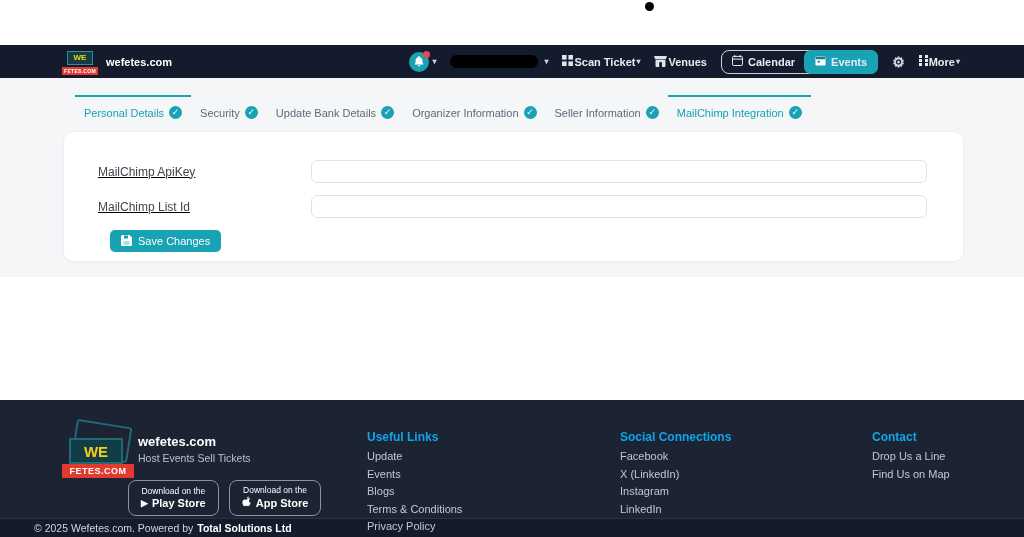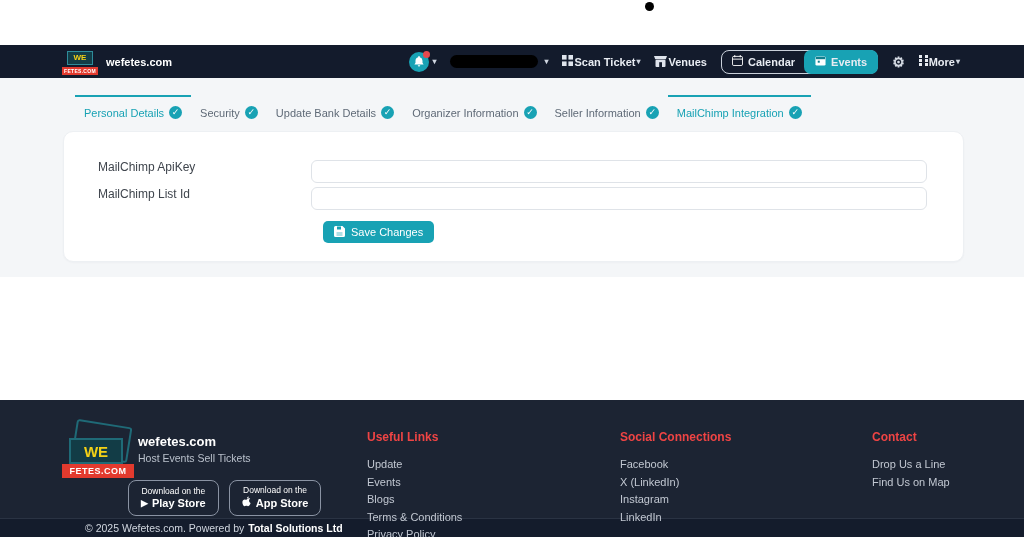--- a/index.html
+++ b/index.html
@@ -35,7 +35,7 @@
   .check{width:13px;height:13px;border-radius:50%;background:#18a2b4;color:#fff;font-size:9px;line-height:13px;text-align:center;flex:0 0 auto;}
 
   .card{position:absolute;left:63px;top:131px;width:901px;height:131px;background:#fff;border:1px solid #edf0f3;border-radius:10px;box-sizing:border-box;padding:28px 36px 0 34px;box-shadow:0 1px 2px rgba(20,30,50,.03);}
-  .frow{display:flex;margin-bottom:4px;}
+  .frow{display:flex;align-items:center;margin-bottom:12px;text-decoration:underline;}
   .flabel{width:213px;font-size:12px;color:#3f454d;flex:0 0 auto;}
   .finput{flex:1;height:23px;border:1px solid #dfe3e8;border-radius:6px;box-sizing:border-box;padding:0 8px;font-size:11px;color:#333;background:#fff;outline:none;font-family:inherit;}
   .btnrow{margin-left:213px;margin-top:11px;padding-left:12px;}

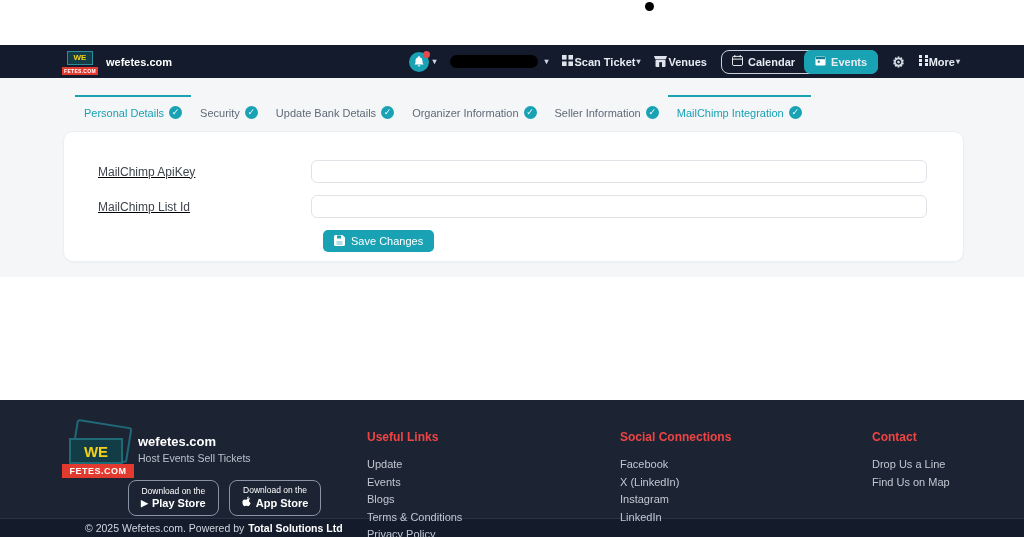--- a/index.html
+++ b/index.html
@@ -38,7 +38,7 @@
   .frow{display:flex;align-items:center;margin-bottom:12px;text-decoration:underline;}
   .flabel{width:213px;font-size:12px;color:#3f454d;flex:0 0 auto;}
   .finput{flex:1;height:23px;border:1px solid #dfe3e8;border-radius:6px;box-sizing:border-box;padding:0 8px;font-size:11px;color:#333;background:#fff;outline:none;font-family:inherit;}
-  .btnrow{margin-left:213px;margin-top:11px;padding-left:12px;}
+  .btnrow{margin-top:11px;padding-left:12px;}
   .save-btn{display:inline-flex;align-items:center;gap:6px;background:#18a2b4;color:#fff;border:none;border-radius:5px;height:22px;padding:0 11px;font-size:11px;font-family:inherit;cursor:pointer;}
 
   

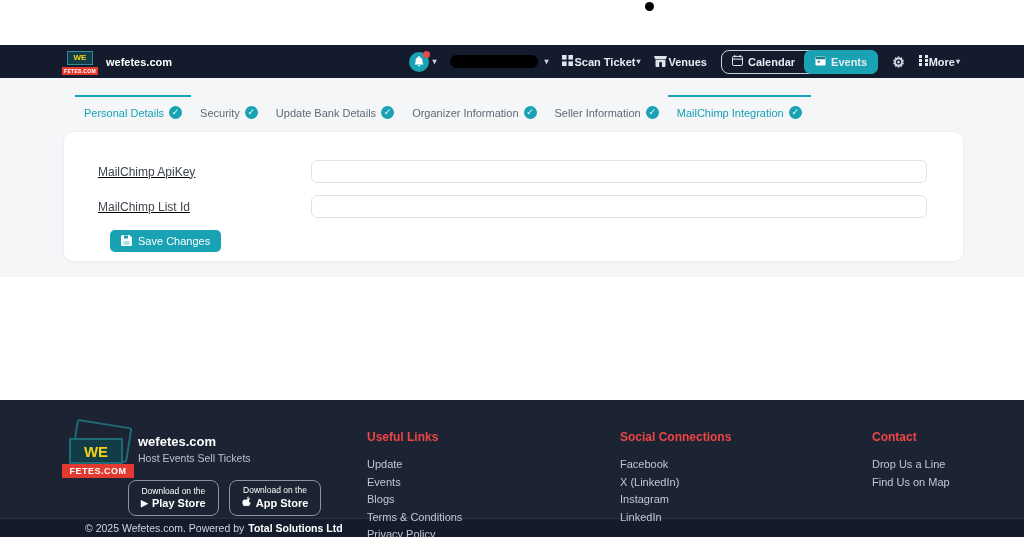--- a/index.html
+++ b/index.html
@@ -55,7 +55,7 @@
   .dl-line2{display:flex;align-items:center;justify-content:center;gap:4px;font-size:11px;font-weight:700;}
   .play-glyph{font-size:9px;line-height:1;}
   .fcol{position:absolute;top:30px;z-index:2;}
-  .fcol-h{font-size:12px;font-weight:700;margin-bottom:15px;color:#ef4444;}
+  .fcol-h{font-size:12px;font-weight:700;margin-bottom:7px;color:#0ea5e9;}
   .fcol a{display:block;font-size:11px;line-height:11px;color:#c2c8d2;text-decoration:none;margin-bottom:6.5px;cursor:pointer;}
   .col-useful{left:367px;}.col-social{left:620px;}.col-contact{left:872px;}
   .fstrip{position:absolute;left:0;bottom:0;width:100%;height:19px;background:#141c2c;border-top:1px solid #2a3343;z-index:1;display:flex;align-items:center;padding-left:85px;box-sizing:border-box;font-size:10.5px;color:#cfd5de;}

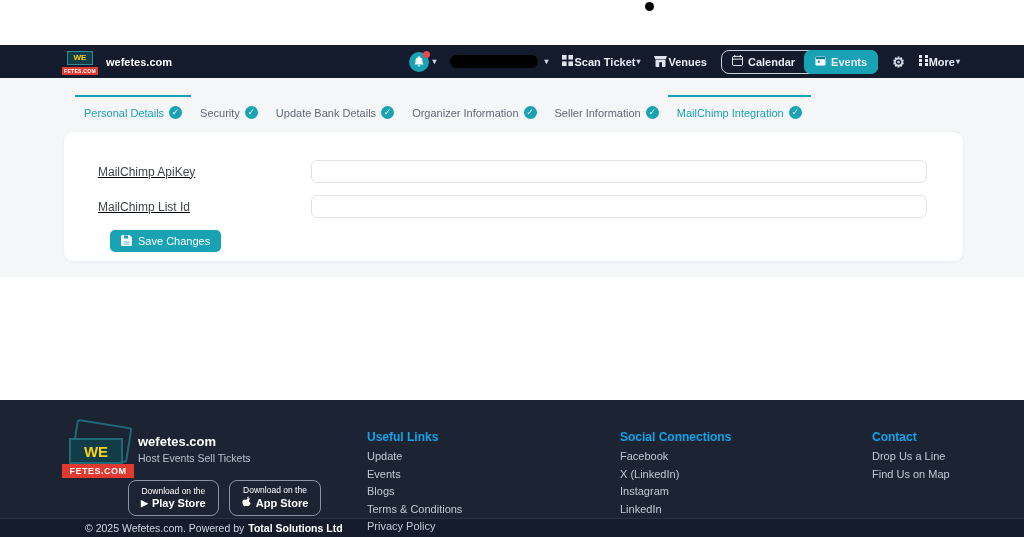--- a/index.html
+++ b/index.html
@@ -58,7 +58,7 @@
   .fcol-h{font-size:12px;font-weight:700;margin-bottom:7px;color:#0ea5e9;}
   .fcol a{display:block;font-size:11px;line-height:11px;color:#c2c8d2;text-decoration:none;margin-bottom:6.5px;cursor:pointer;}
   .col-useful{left:367px;}.col-social{left:620px;}.col-contact{left:872px;}
-  .fstrip{position:absolute;left:0;bottom:0;width:100%;height:19px;background:#141c2c;border-top:1px solid #2a3343;z-index:1;display:flex;align-items:center;padding-left:85px;box-sizing:border-box;font-size:10.5px;color:#cfd5de;}
+  .fstrip{position:absolute;left:0;bottom:0;width:100%;height:19px;background:#141c2c;border-top:1px solid #2a3343;z-index:1;display:flex;align-items:center;padding-left:34px;box-sizing:border-box;font-size:10.5px;color:#cfd5de;}
   .fstrip .bold{color:#fff;font-weight:700;margin-left:4px;}
 </style>
 </head>

